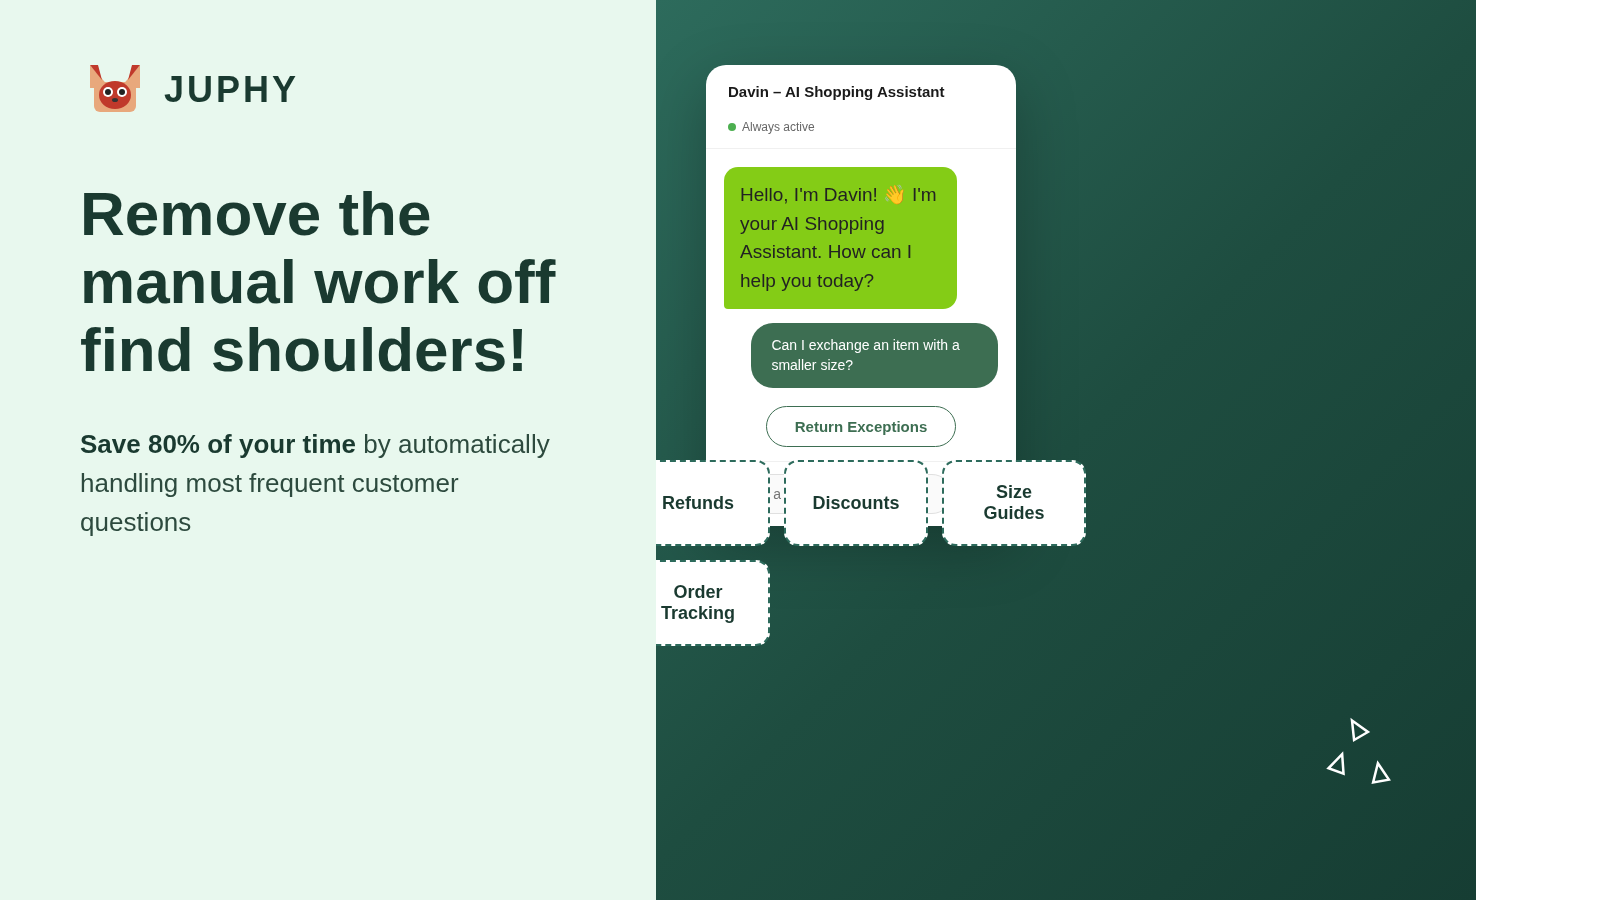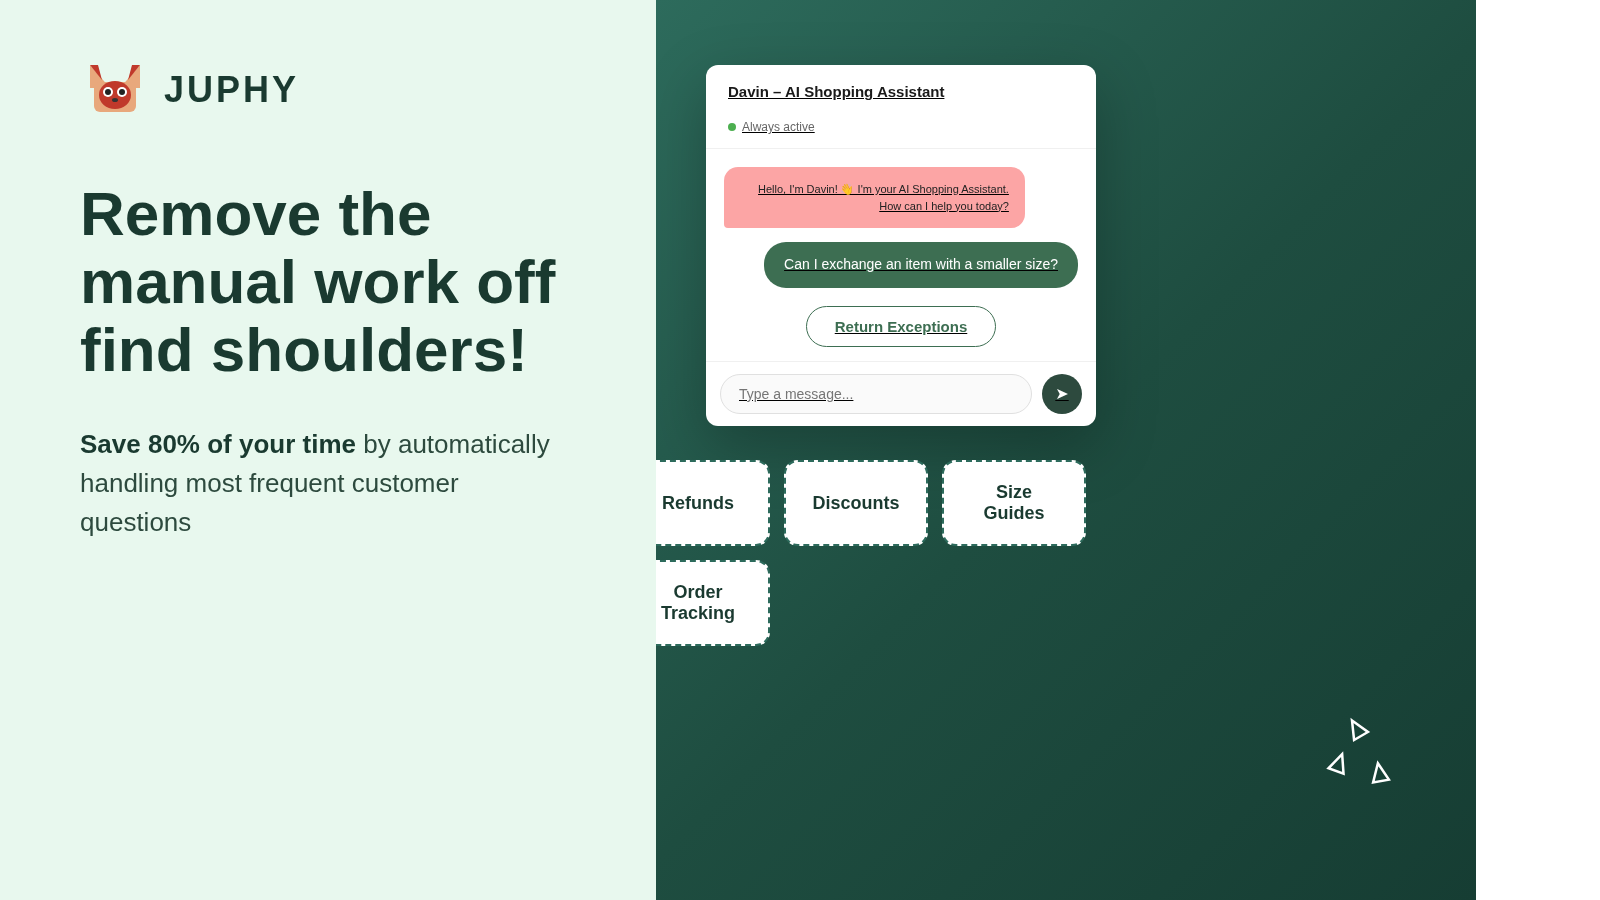--- a/index.html
+++ b/index.html
@@ -79,13 +79,12 @@
       position: absolute;
       top: 65px;
       left: 50px;
-      width: 390px;
+      width: 310px;
       background: #ffffff;
-      border-radius: 12px;
+      border-radius: 20px;
       box-shadow: 0 20px 60px rgba(0,0,0,0.25);
       overflow: visible;
       z-index: 10;
-      text-decoration: underline;
     }
 
     .chat-header {

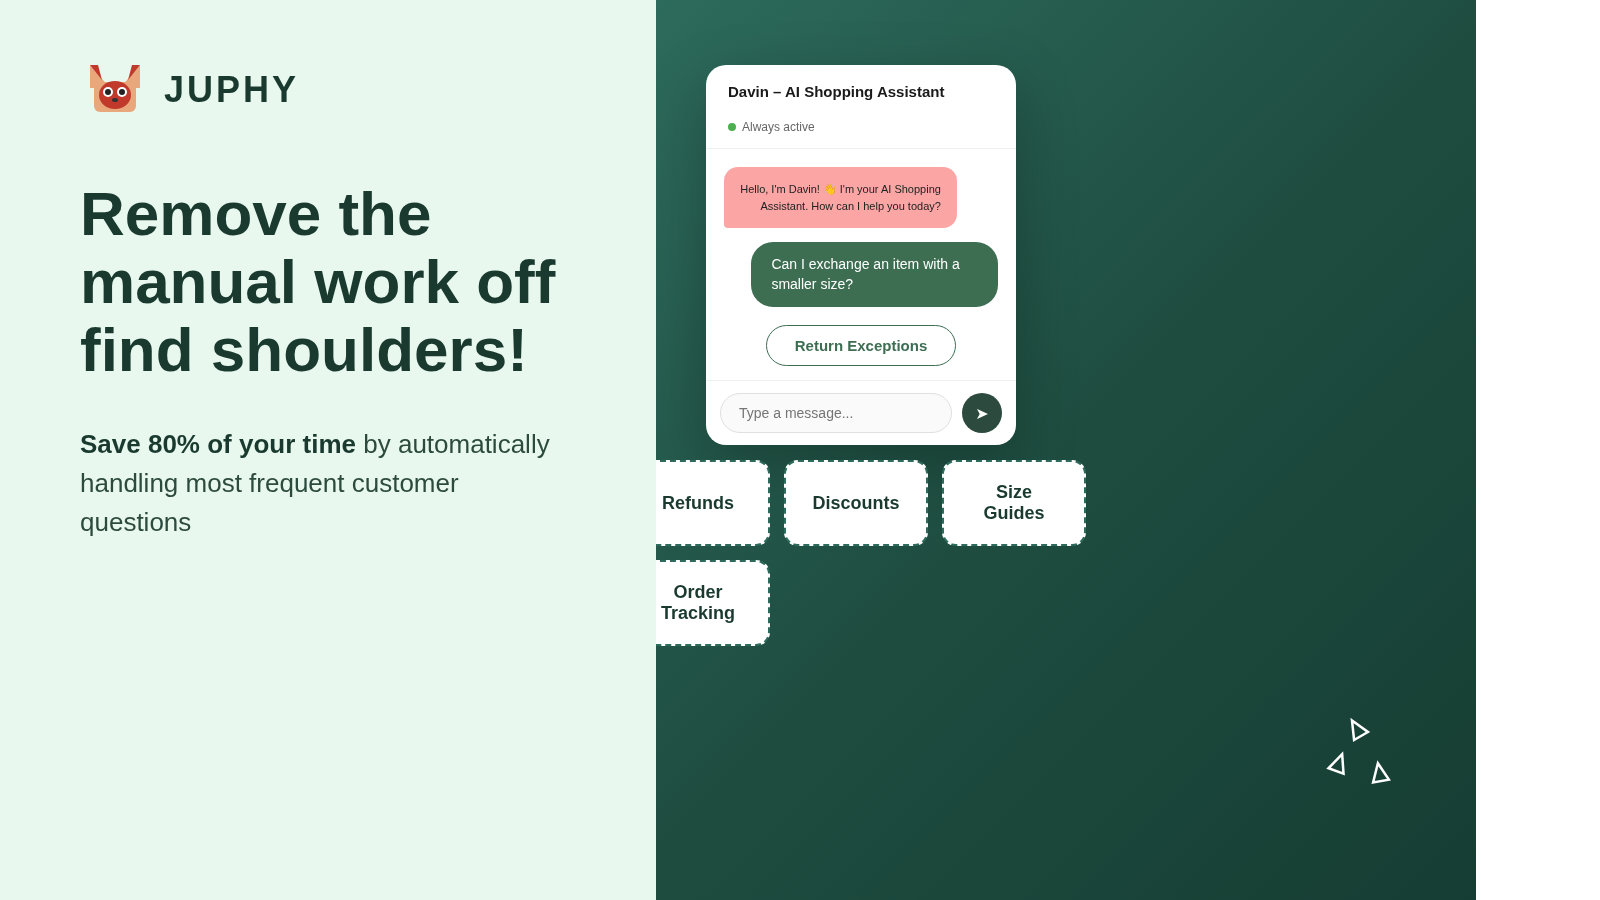--- a/index.html
+++ b/index.html
@@ -125,14 +125,13 @@
     }
 
     .message-bot {
-      background: #fca5a5;
+      background: #84cc16;
       border-radius: 14px 14px 14px 4px;
       padding: 14px 16px;
-      font-size: 11px;
+      font-size: 19px;
       color: #222;
       line-height: 1.5;
       max-width: 85%;
-      text-align: right;
     }
 
     .message-user {

